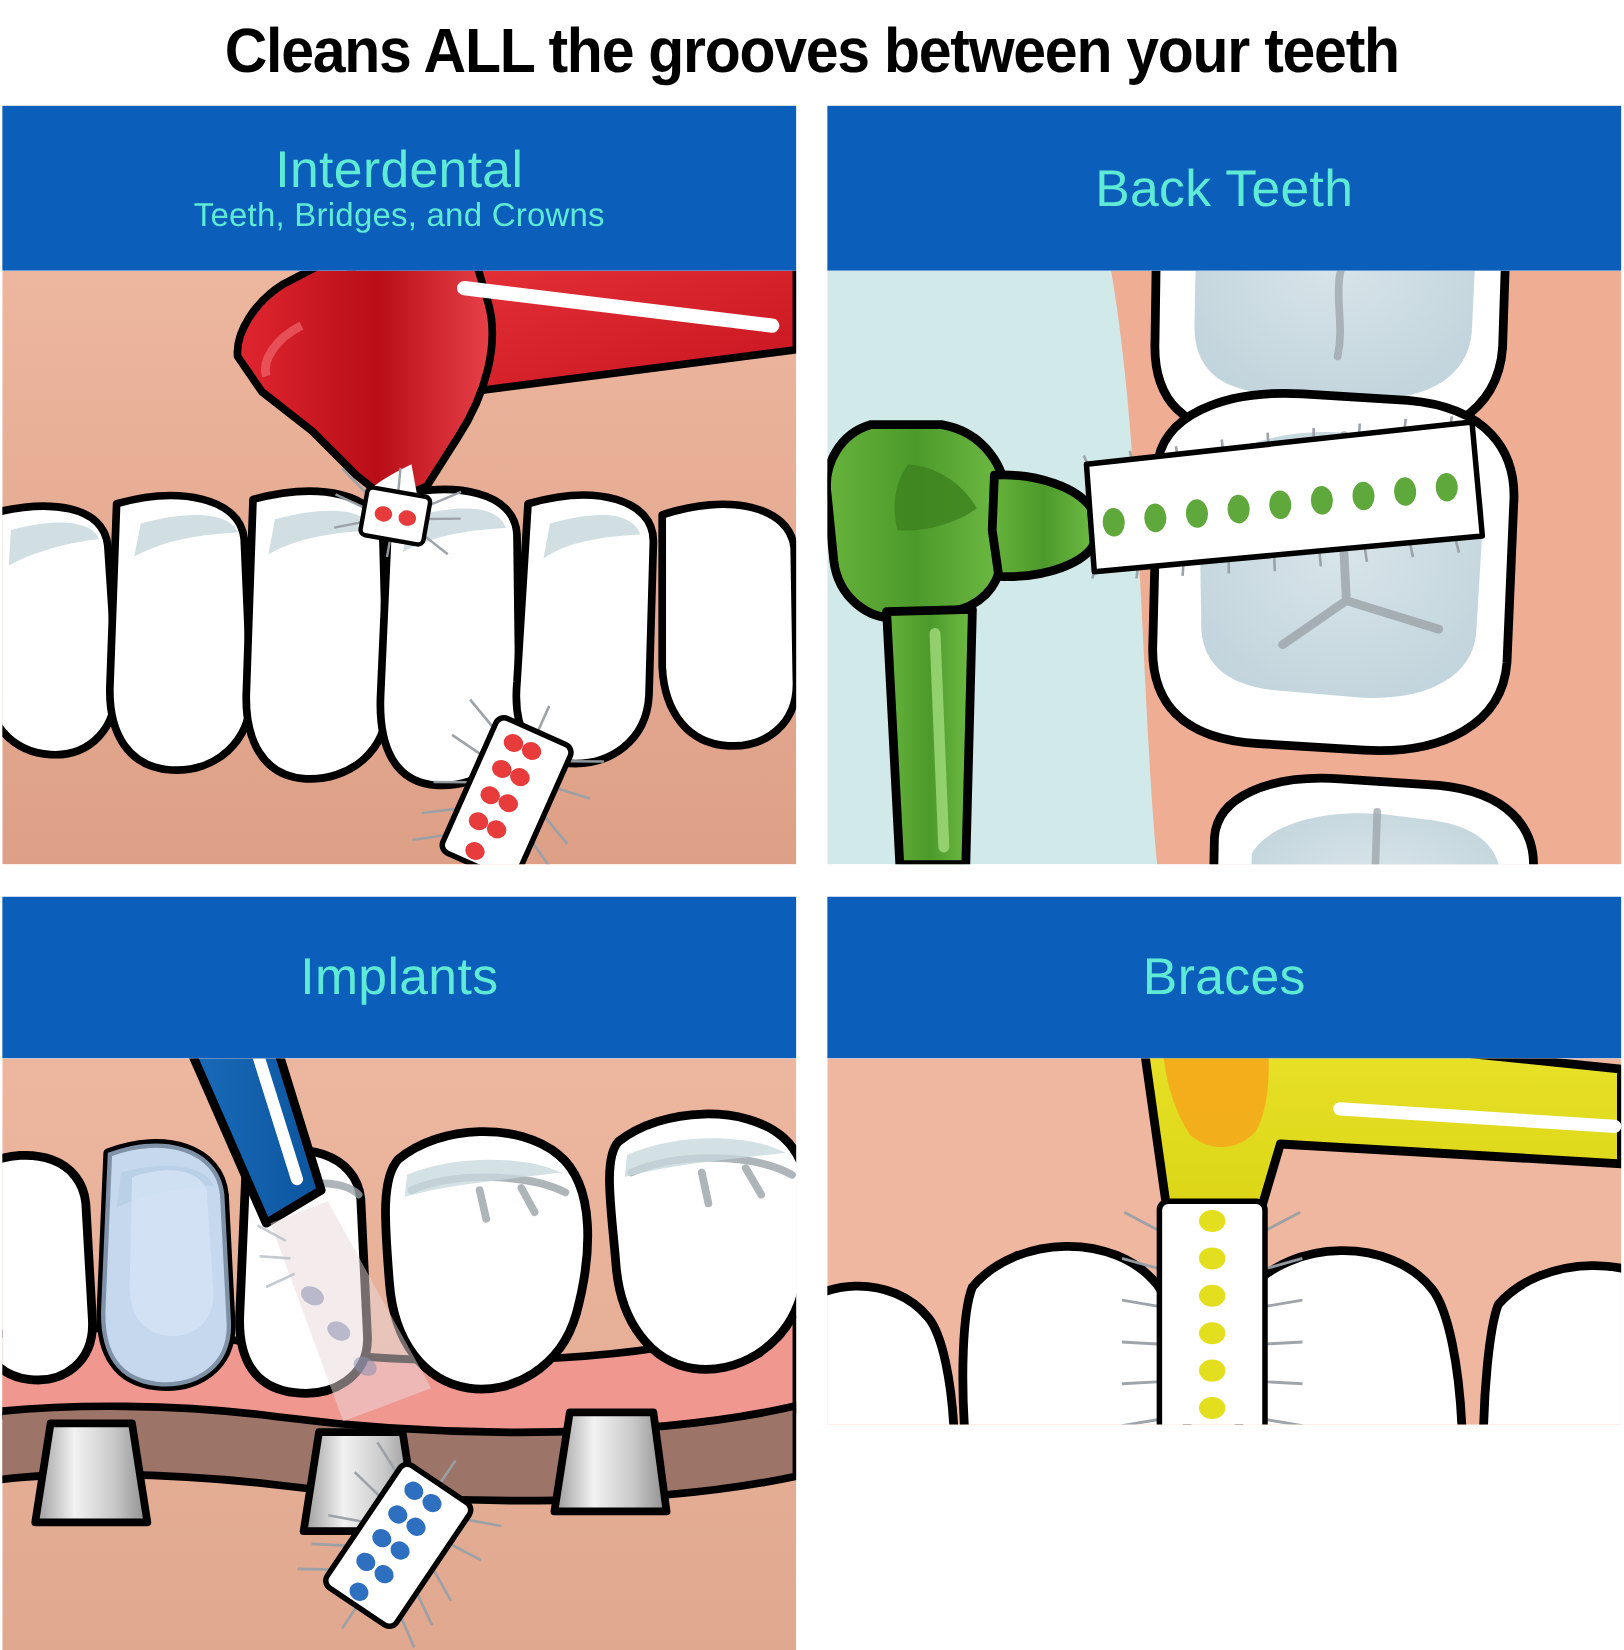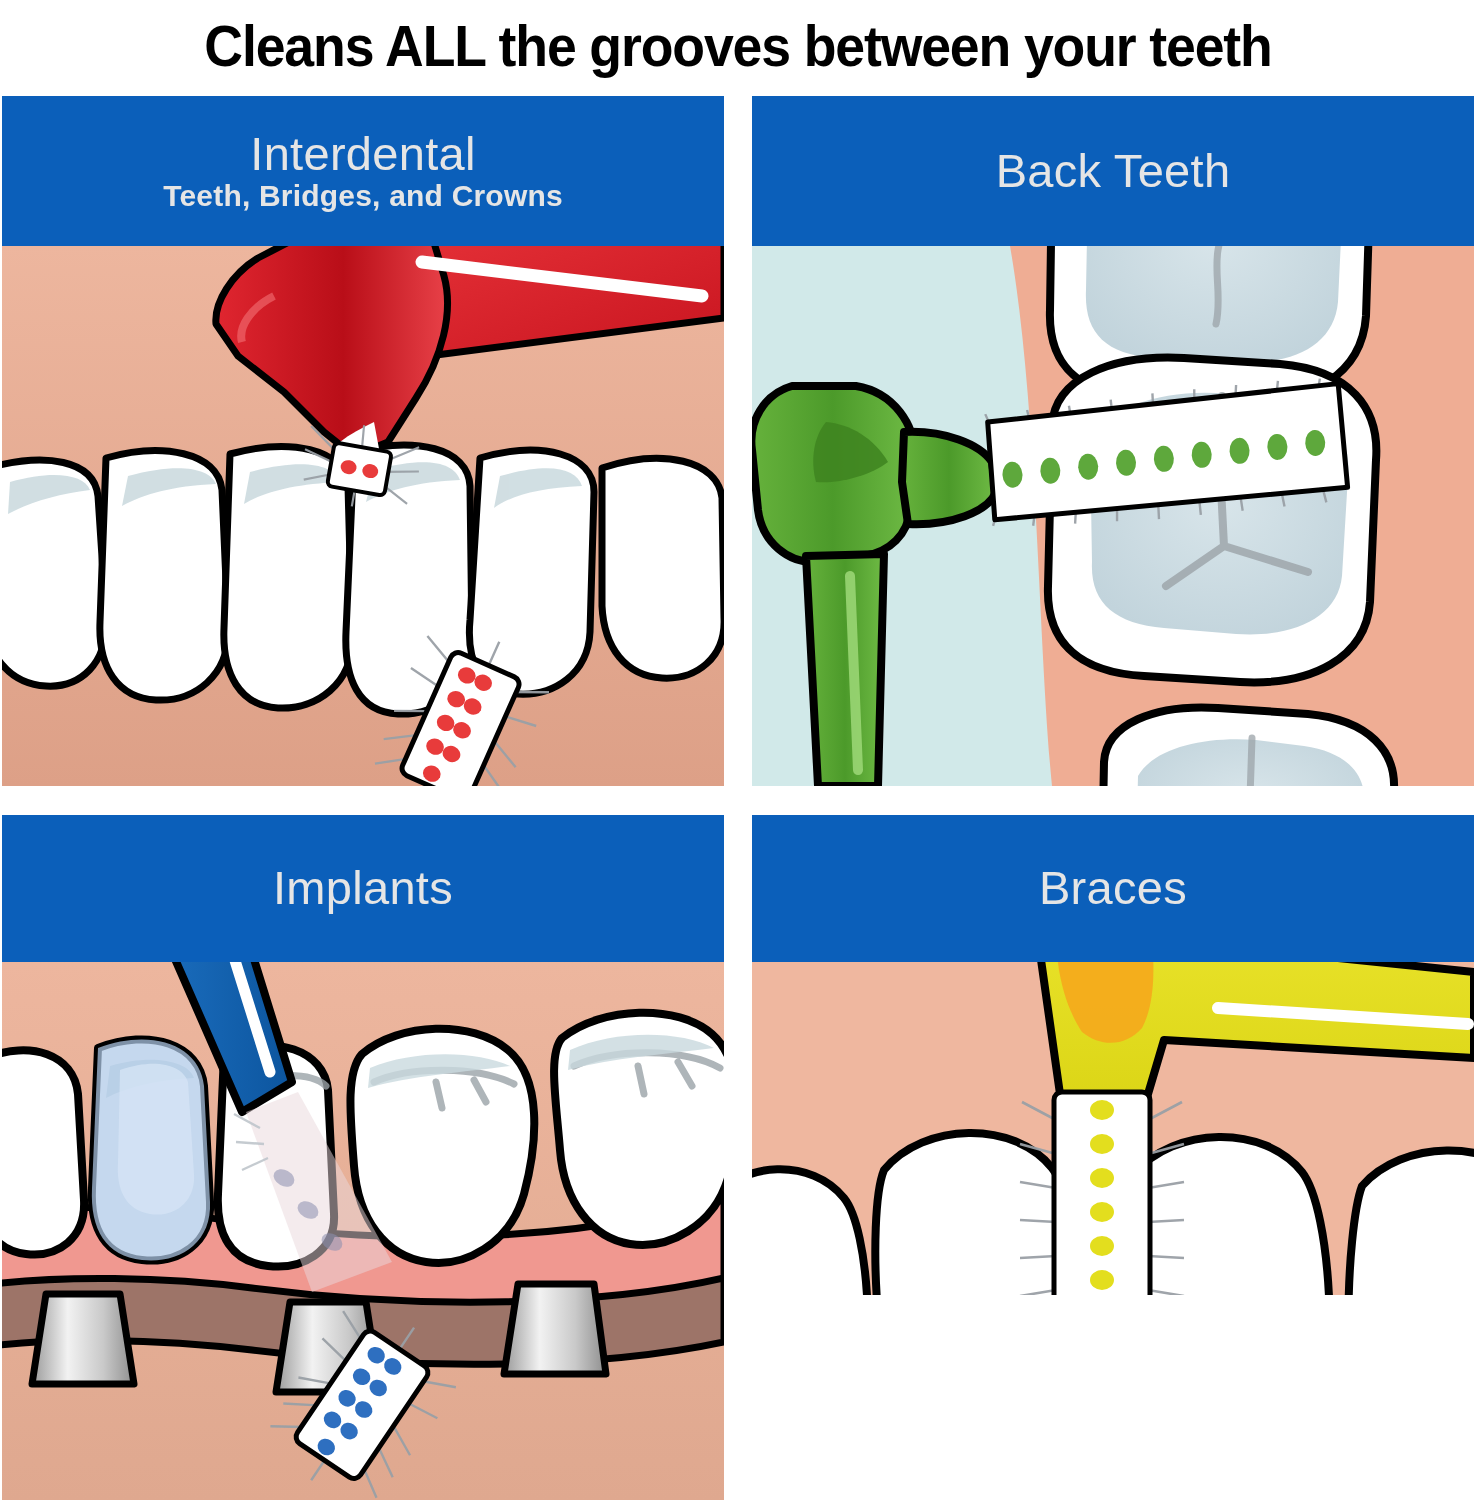--- a/index.html
+++ b/index.html
@@ -24,7 +24,7 @@
 
   .banner{position:absolute;left:0;top:0;width:100%;background:#0B5FBA;
           display:flex;flex-direction:column;align-items:center;justify-content:center;
-          color:#e5e5e5;z-index:6;}
+          color:#5eead4;z-index:6;}
   .b-tall{height:150px;}
   .b-short{height:147px;}
   .b-title{font-size:47px;font-weight:normal;line-height:1.03;letter-spacing:.3px;}

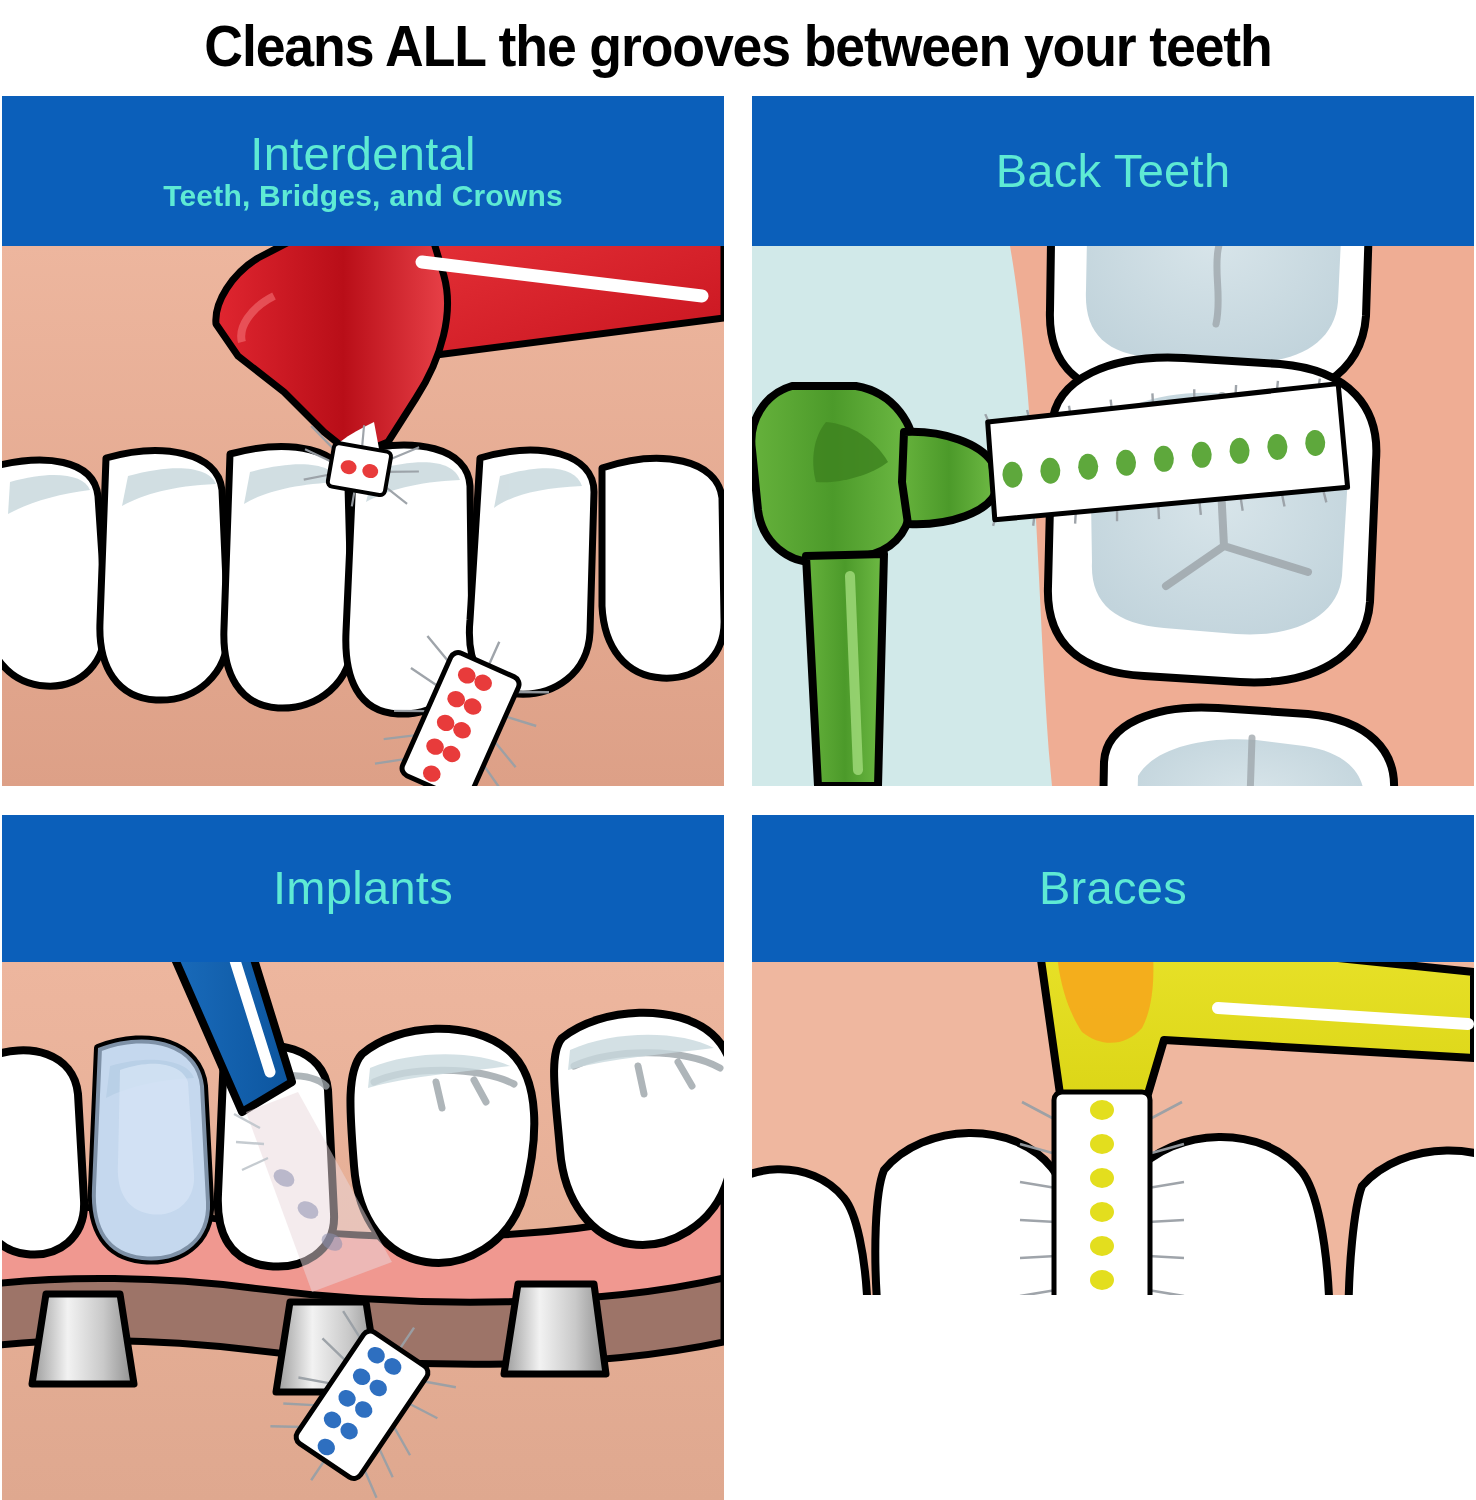--- a/index.html
+++ b/index.html
@@ -28,7 +28,7 @@
   .b-tall{height:150px;}
   .b-short{height:147px;}
   .b-title{font-size:47px;font-weight:normal;line-height:1.03;letter-spacing:.3px;}
-  .b-sub{font-size:30px;font-weight:bold;line-height:1.05;margin-top:2px;letter-spacing:.2px;}
+  .b-sub{font-size:30px;font-weight:normal;line-height:1.05;margin-top:2px;letter-spacing:.2px;}
   .art{position:absolute;left:0;width:100%;overflow:hidden;}
   .a1{top:150px;height:540px;}
   .a2{top:150px;height:540px;}

